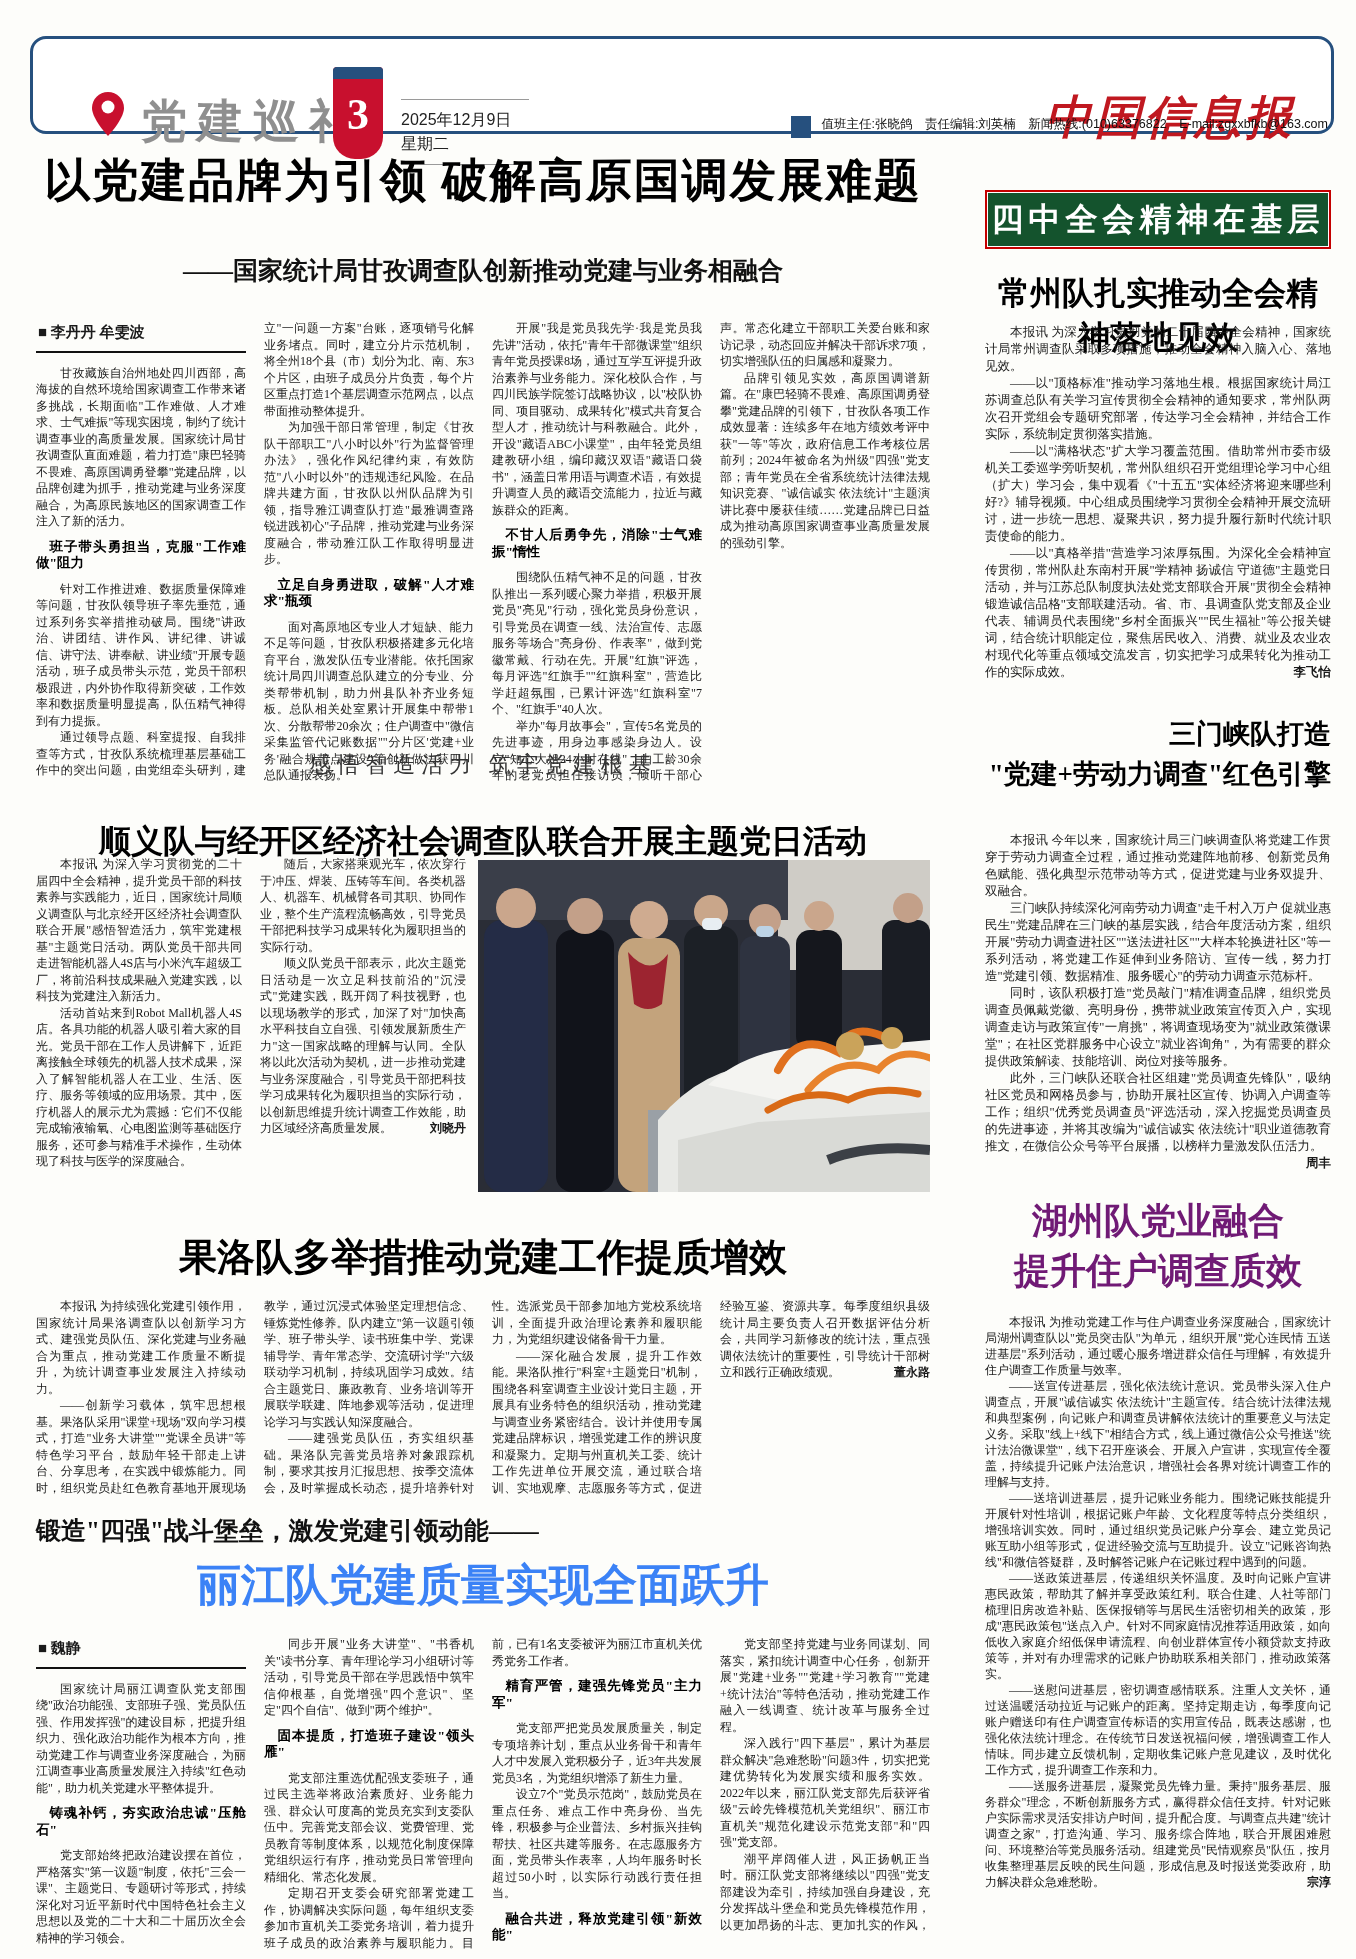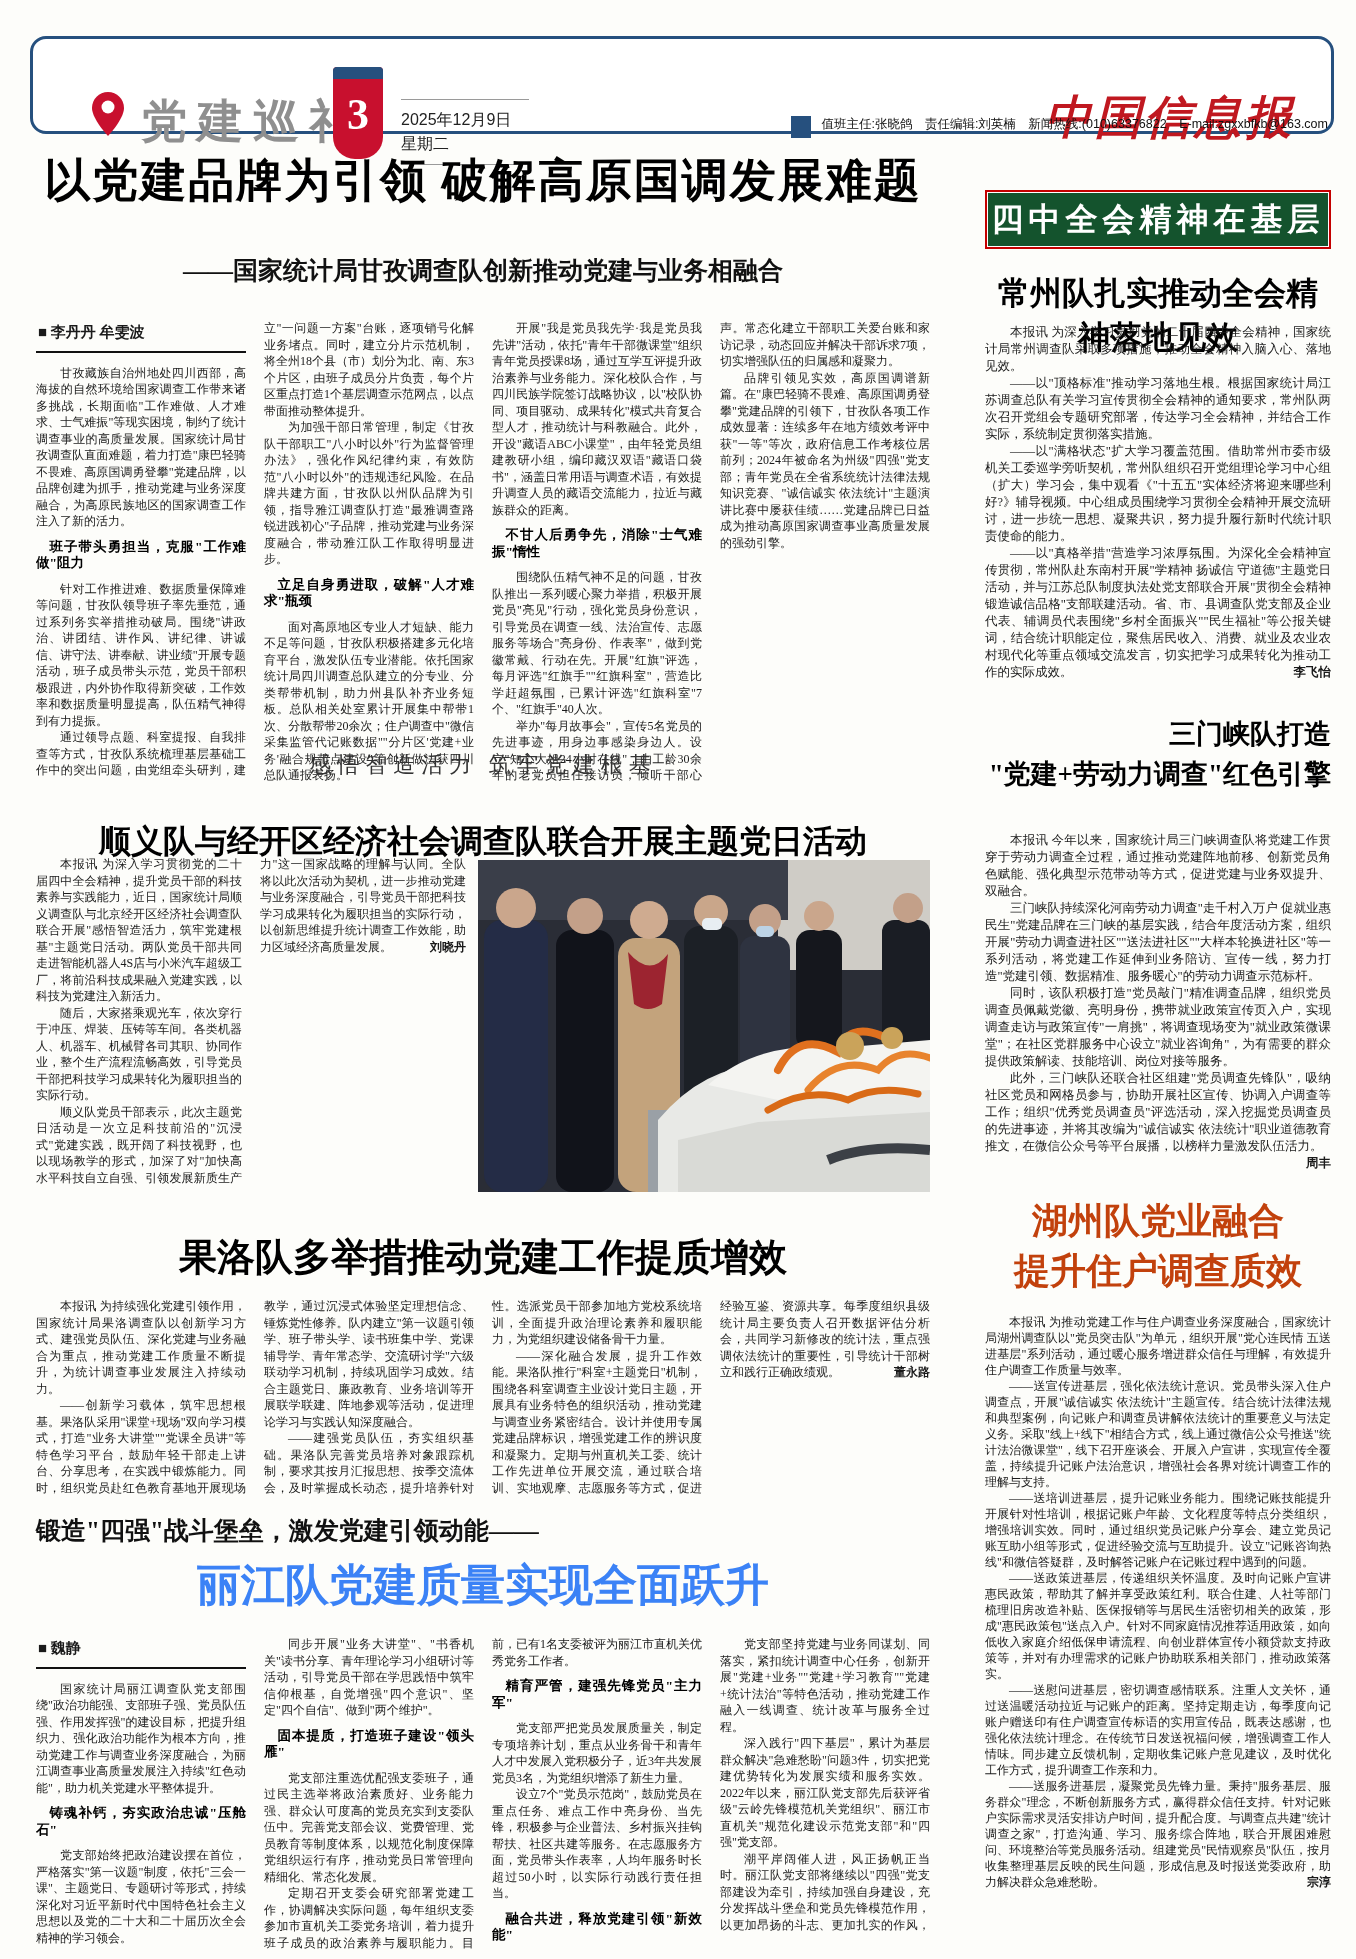--- a/index.html
+++ b/index.html
@@ -113,6 +113,7 @@
   <div class="abs" id="shunyi-wrap">
     <div class="body" id="shunyi-body">
         <p>本报讯 为深入学习贯彻党的二十届四中全会精神，提升党员干部的科技素养与实践能力，近日，国家统计局顺义调查队与北京经开区经济社会调查队联合开展"感悟智造活力，筑牢党建根基"主题党日活动。两队党员干部共同走进智能机器人4S店与小米汽车超级工厂，将前沿科技成果融入党建实践，以科技为党建注入新活力。</p>
+        <p>活动首站来到Robot Mall机器人4S店。各具功能的机器人吸引着大家的目光。党员干部在工作人员讲解下，近距离接触全球领先的机器人技术成果，深入了解智能机器人在工业、生活、医疗、服务等领域的应用场景。其中，医疗机器人的展示尤为震撼：它们不仅能完成输液输氧、心电图监测等基础医疗服务，还可参与精准手术操作，生动体现了科技与医学的深度融合。</p>
         <p>随后，大家搭乘观光车，依次穿行于冲压、焊装、压铸等车间。各类机器人、机器车、机械臂各司其职、协同作业，整个生产流程流畅高效，引导党员干部把科技学习成果转化为履职担当的实际行动。</p>
         <p>顺义队党员干部表示，此次主题党日活动是一次立足科技前沿的"沉浸式"党建实践，既开阔了科技视野，也以现场教学的形式，加深了对"加快高水平科技自立自强、引领发展新质生产力"这一国家战略的理解与认同。全队将以此次活动为契机，进一步推动党建与业务深度融合，引导党员干部把科技学习成果转化为履职担当的实际行动，以创新思维提升统计调查工作效能，助力区域经济高质量发展。<span class="author">刘晓丹</span></p>
       </div>

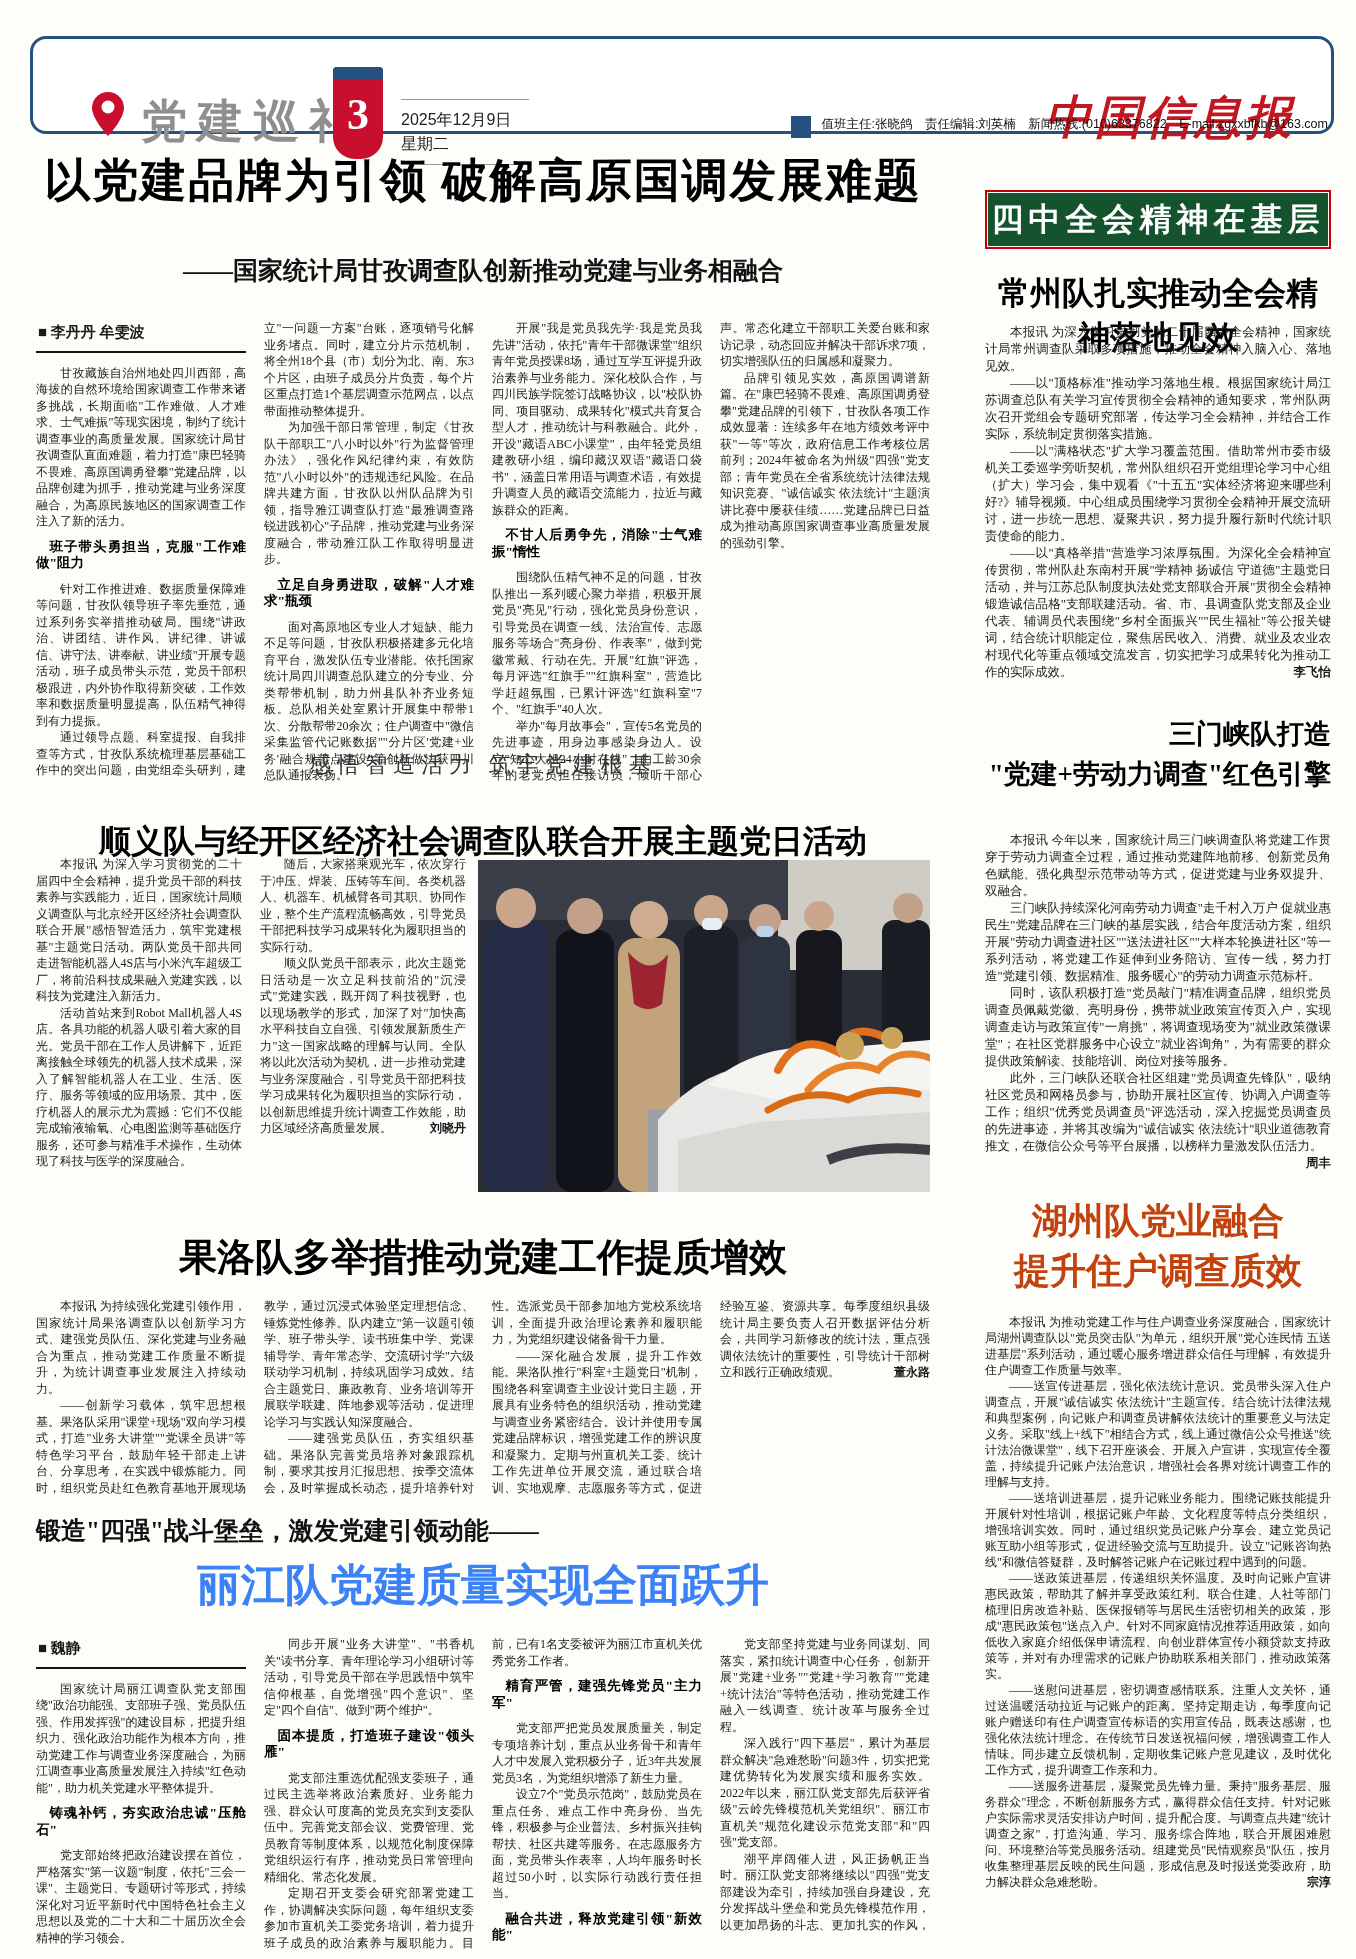--- a/index.html
+++ b/index.html
@@ -59,7 +59,7 @@
   #changzhou-body{top:324px;height:384px;}
   #sanmenxia-headline{top:714px;font-size:27px;font-weight:900;line-height:40px;color:#000;text-align:right;}
   #sanmenxia-body{top:832px;height:338px;}
-  #huzhou-headline{top:1196px;font-size:36px;font-weight:900;line-height:50px;color:#c2410c;}
+  #huzhou-headline{top:1196px;font-size:36px;font-weight:900;line-height:50px;color:#701a75;}
   #huzhou-body{top:1314px;height:642px;font-size:12px;line-height:16px;}
 </style>
 </head>

